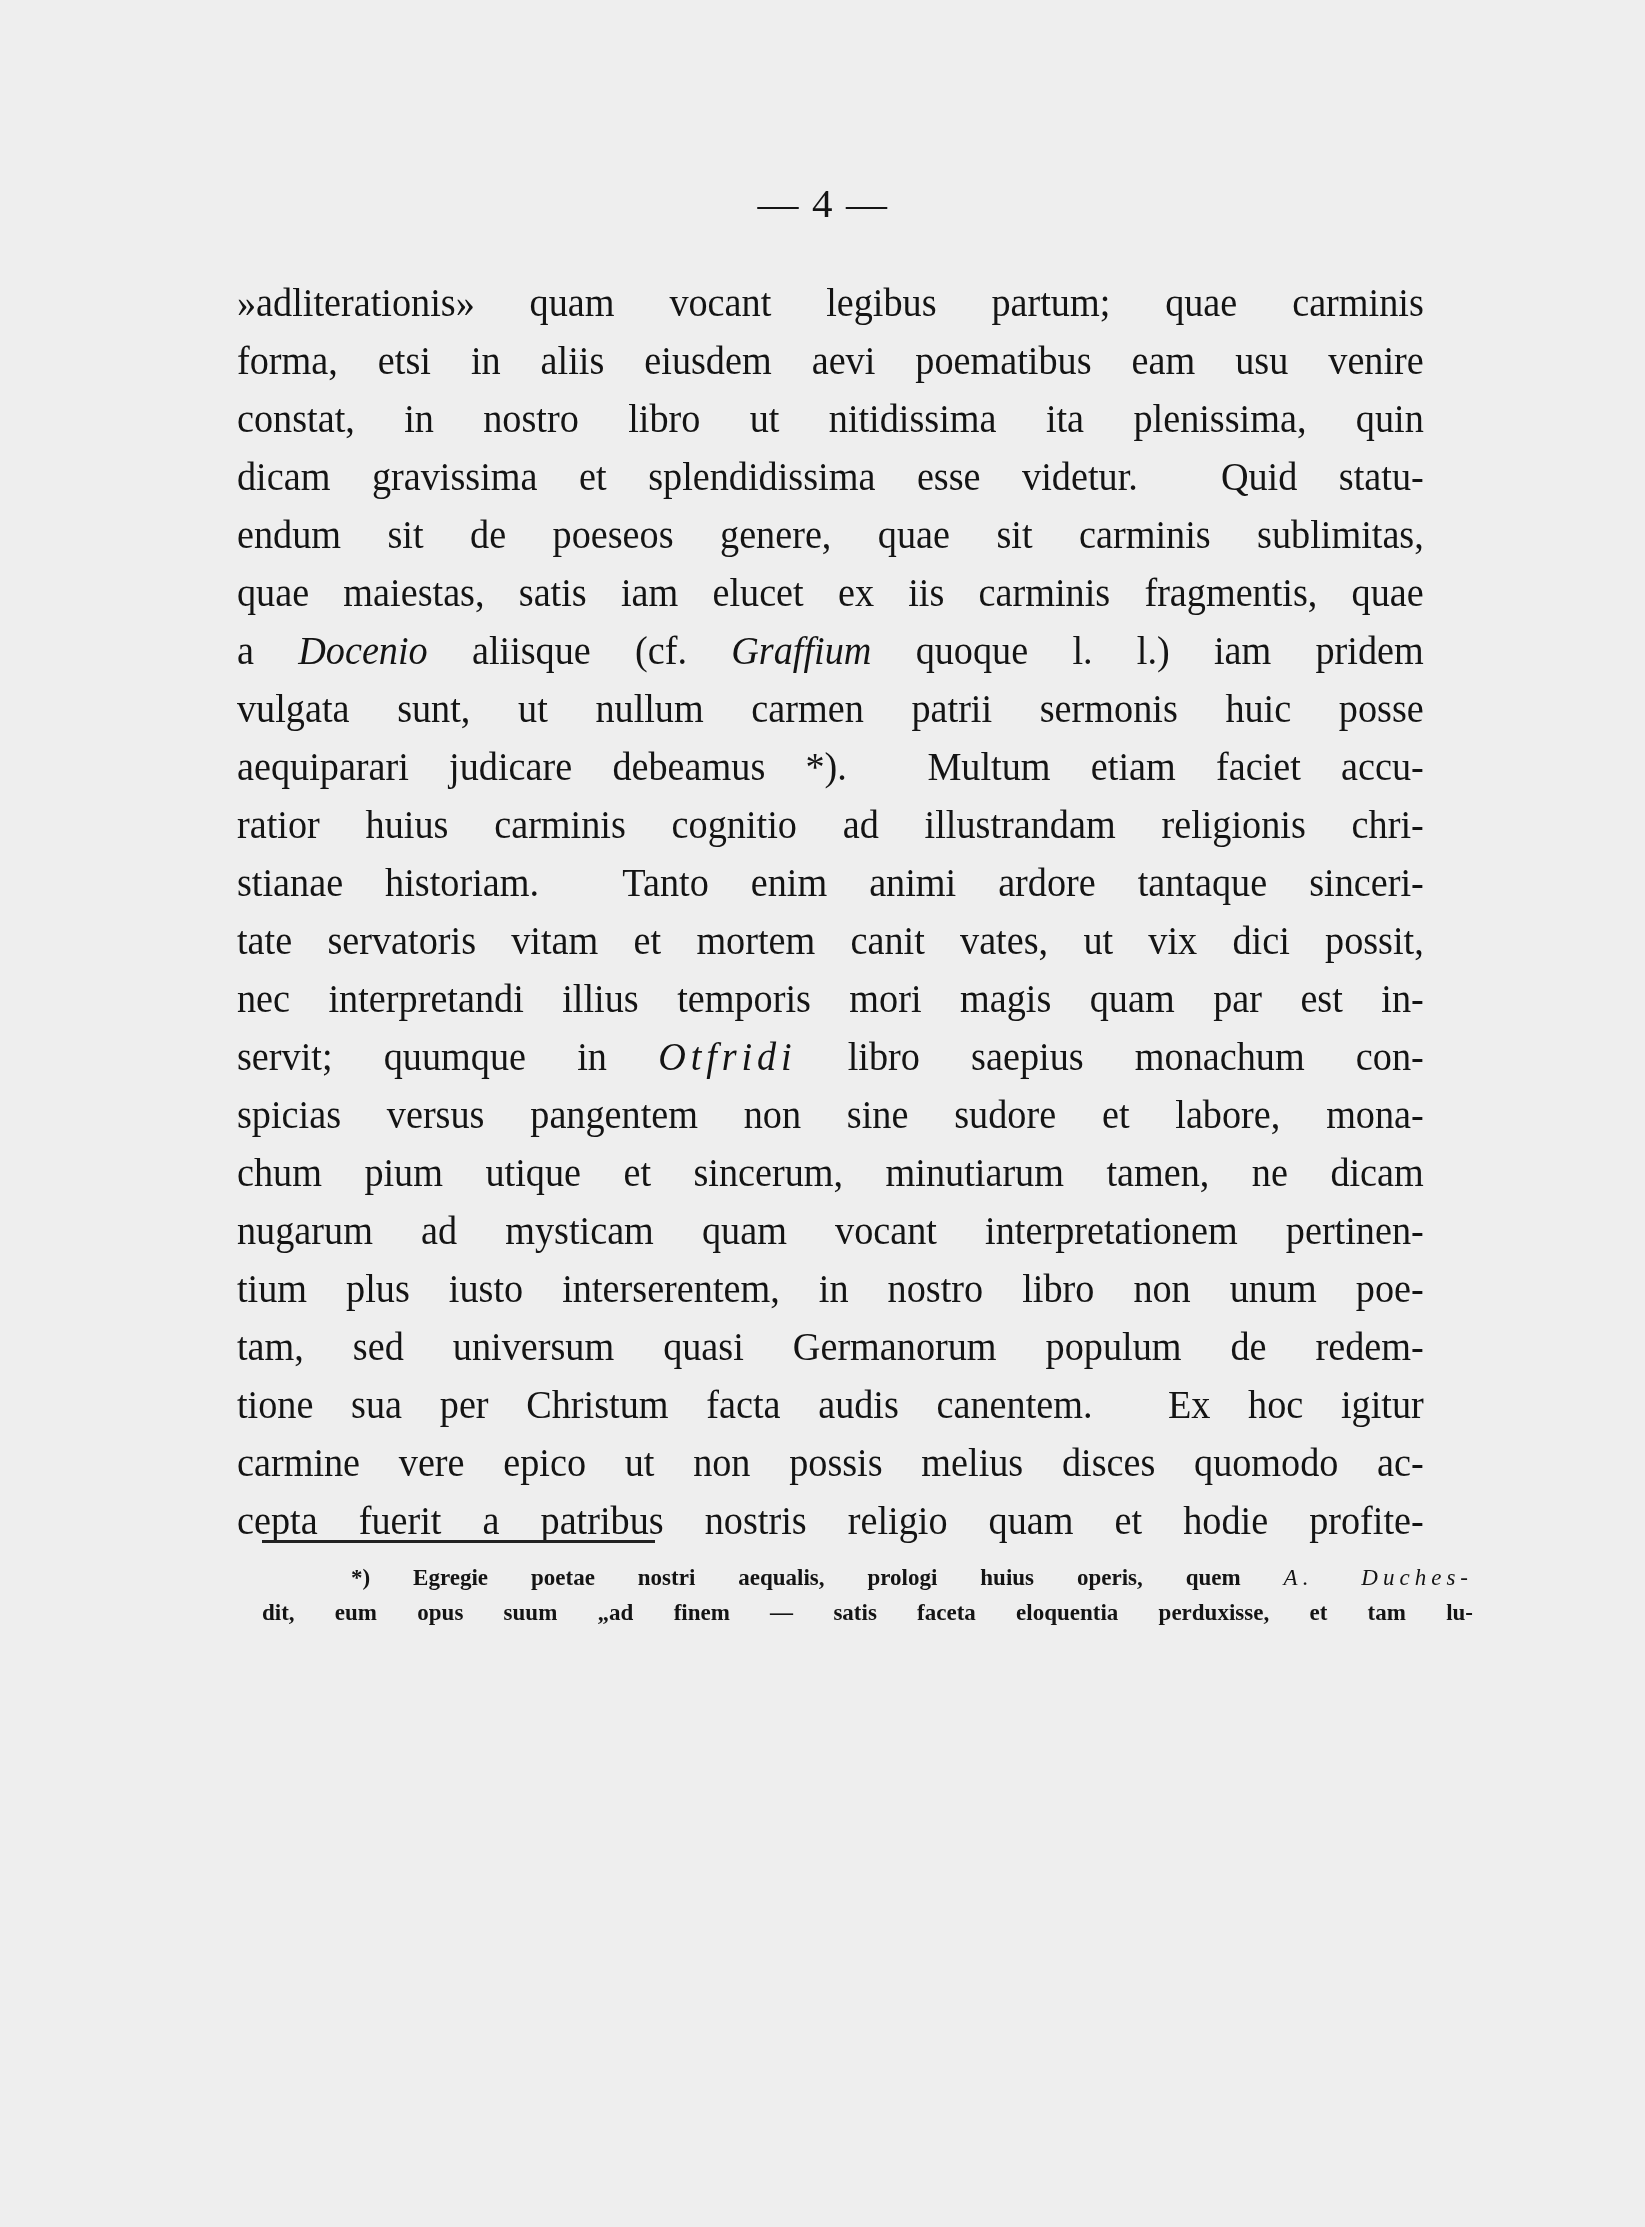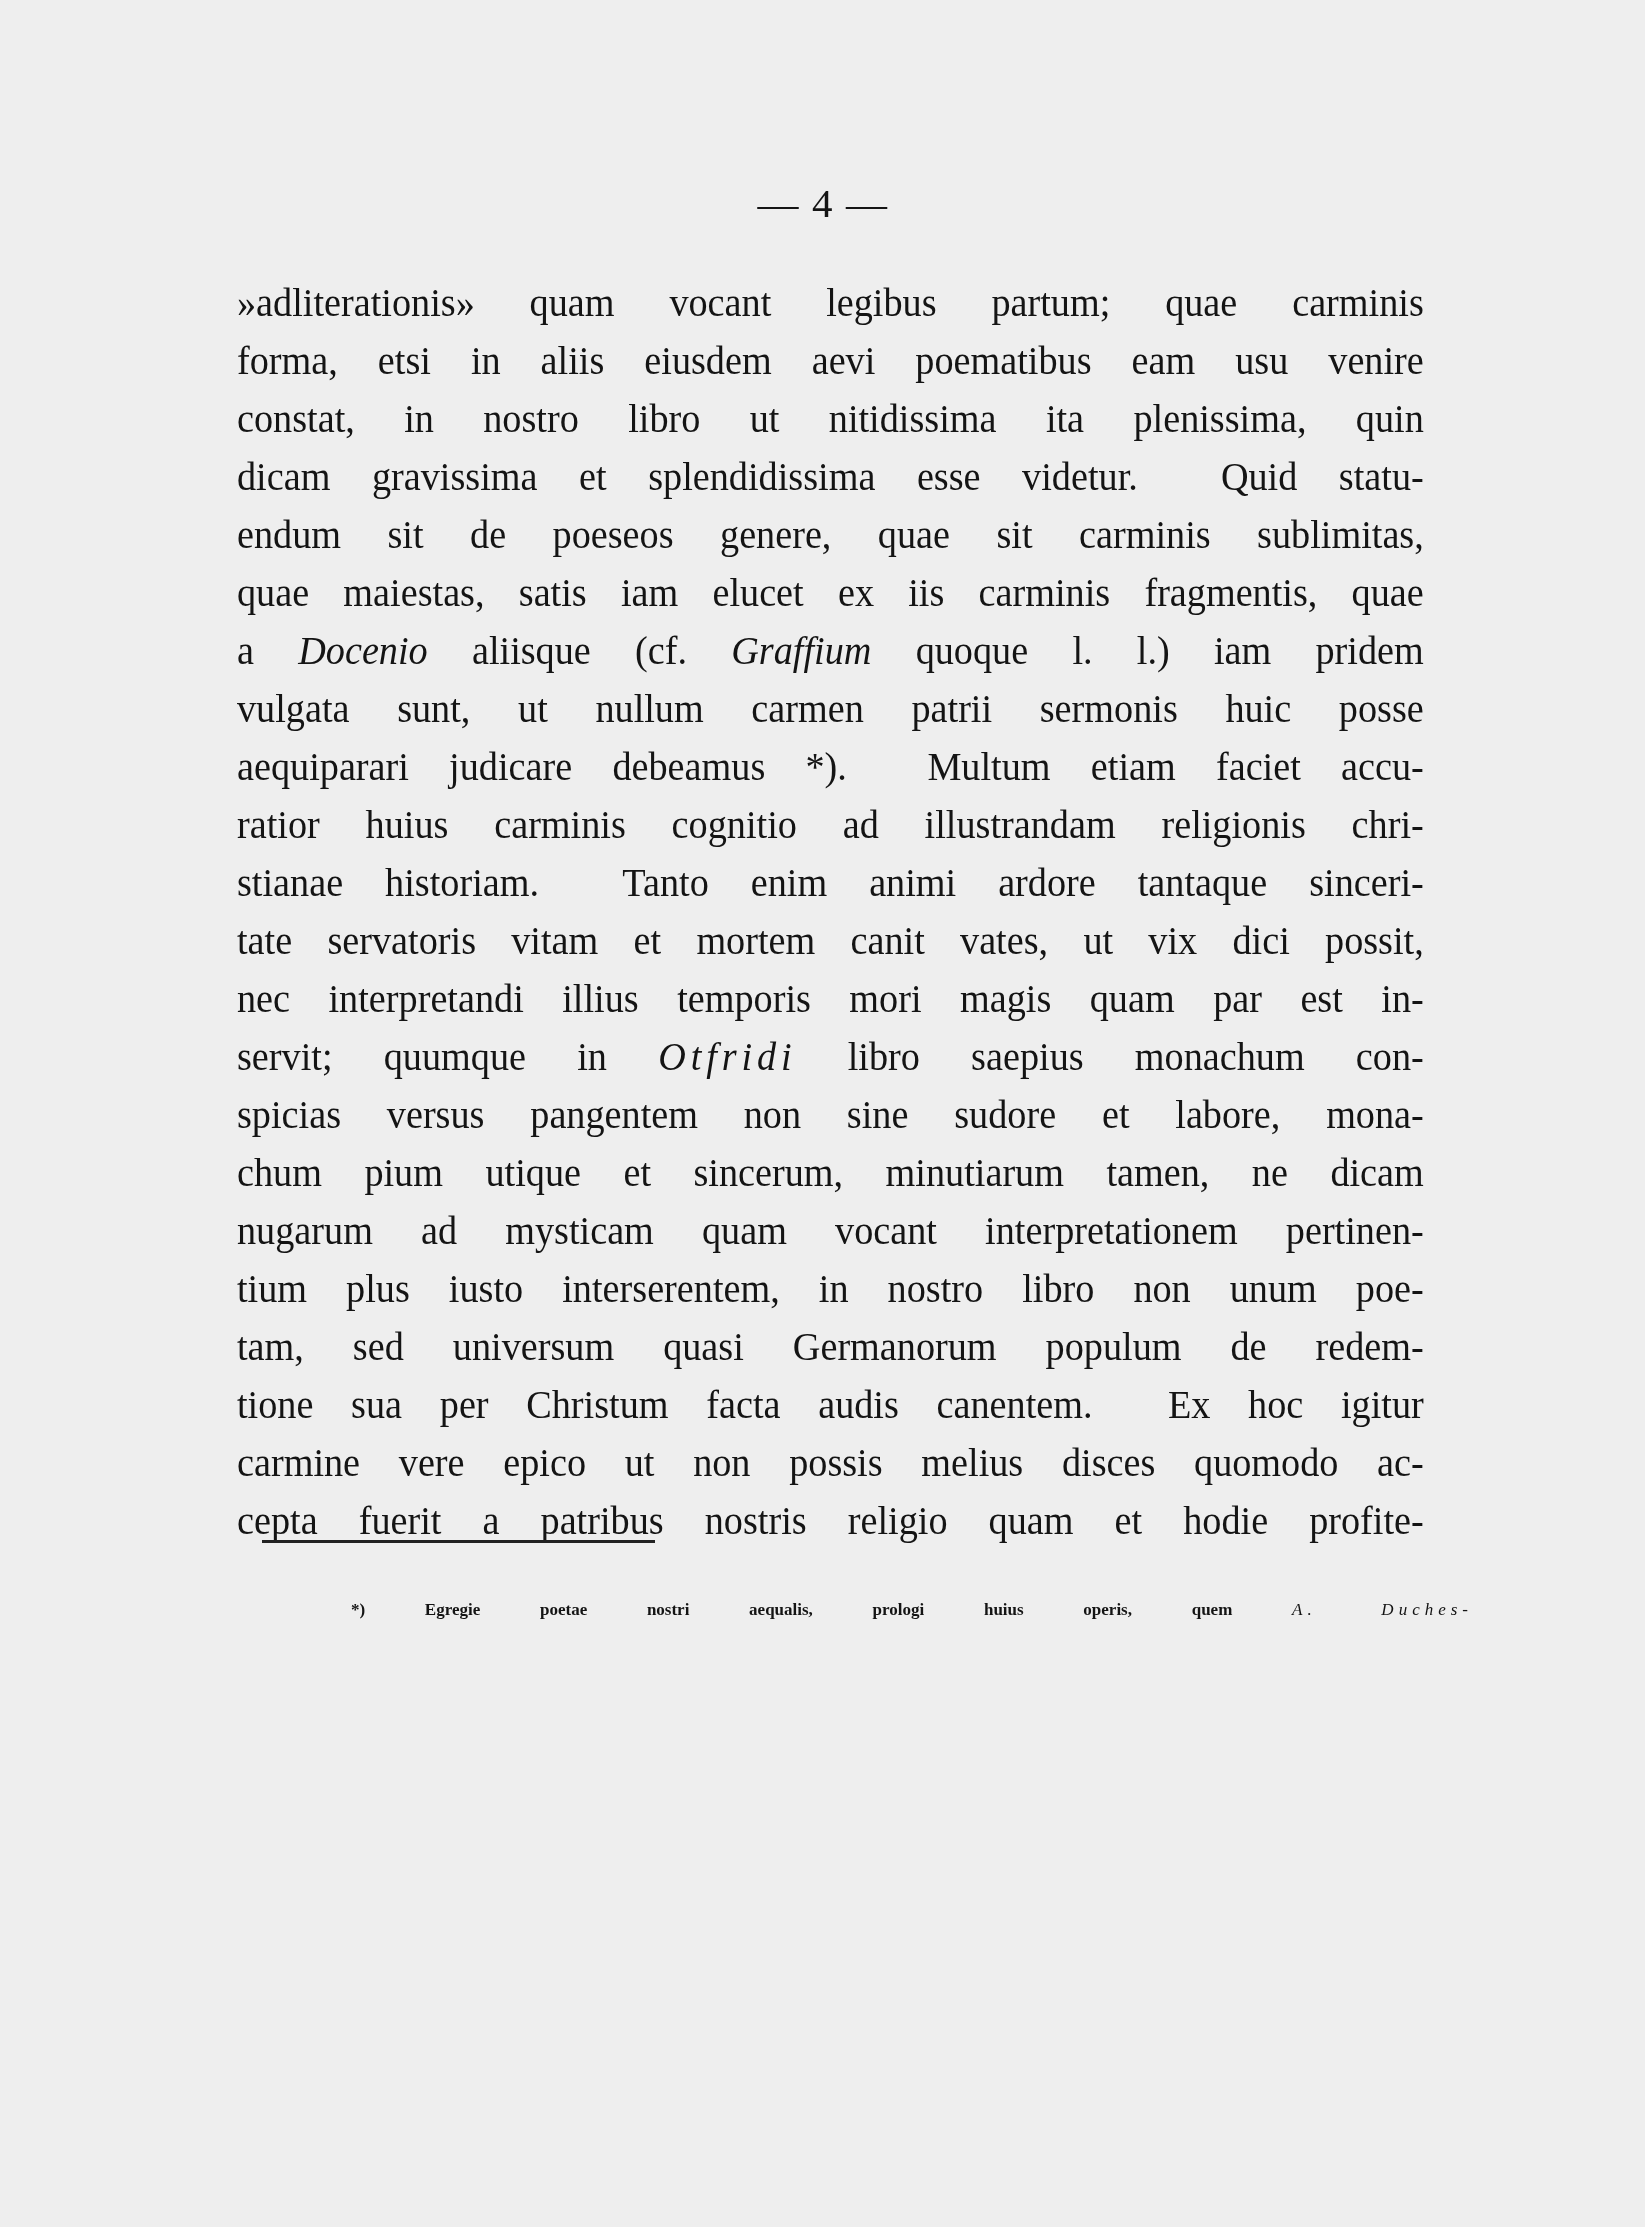--- a/index.html
+++ b/index.html
@@ -62,13 +62,12 @@
     .fn-line {
       display: block;
       height: 35px;
-      font-size: 17px;
+      font-size: 23px;
       line-height: 35px;
       font-weight: bold;
       text-align: justify;
       text-align-last: justify;
       white-space: nowrap;
-      margin-top: 32px;
     }
     .fn-line.first { padding-left: 89px; }
     .fn-line.last { text-align-last: left; }

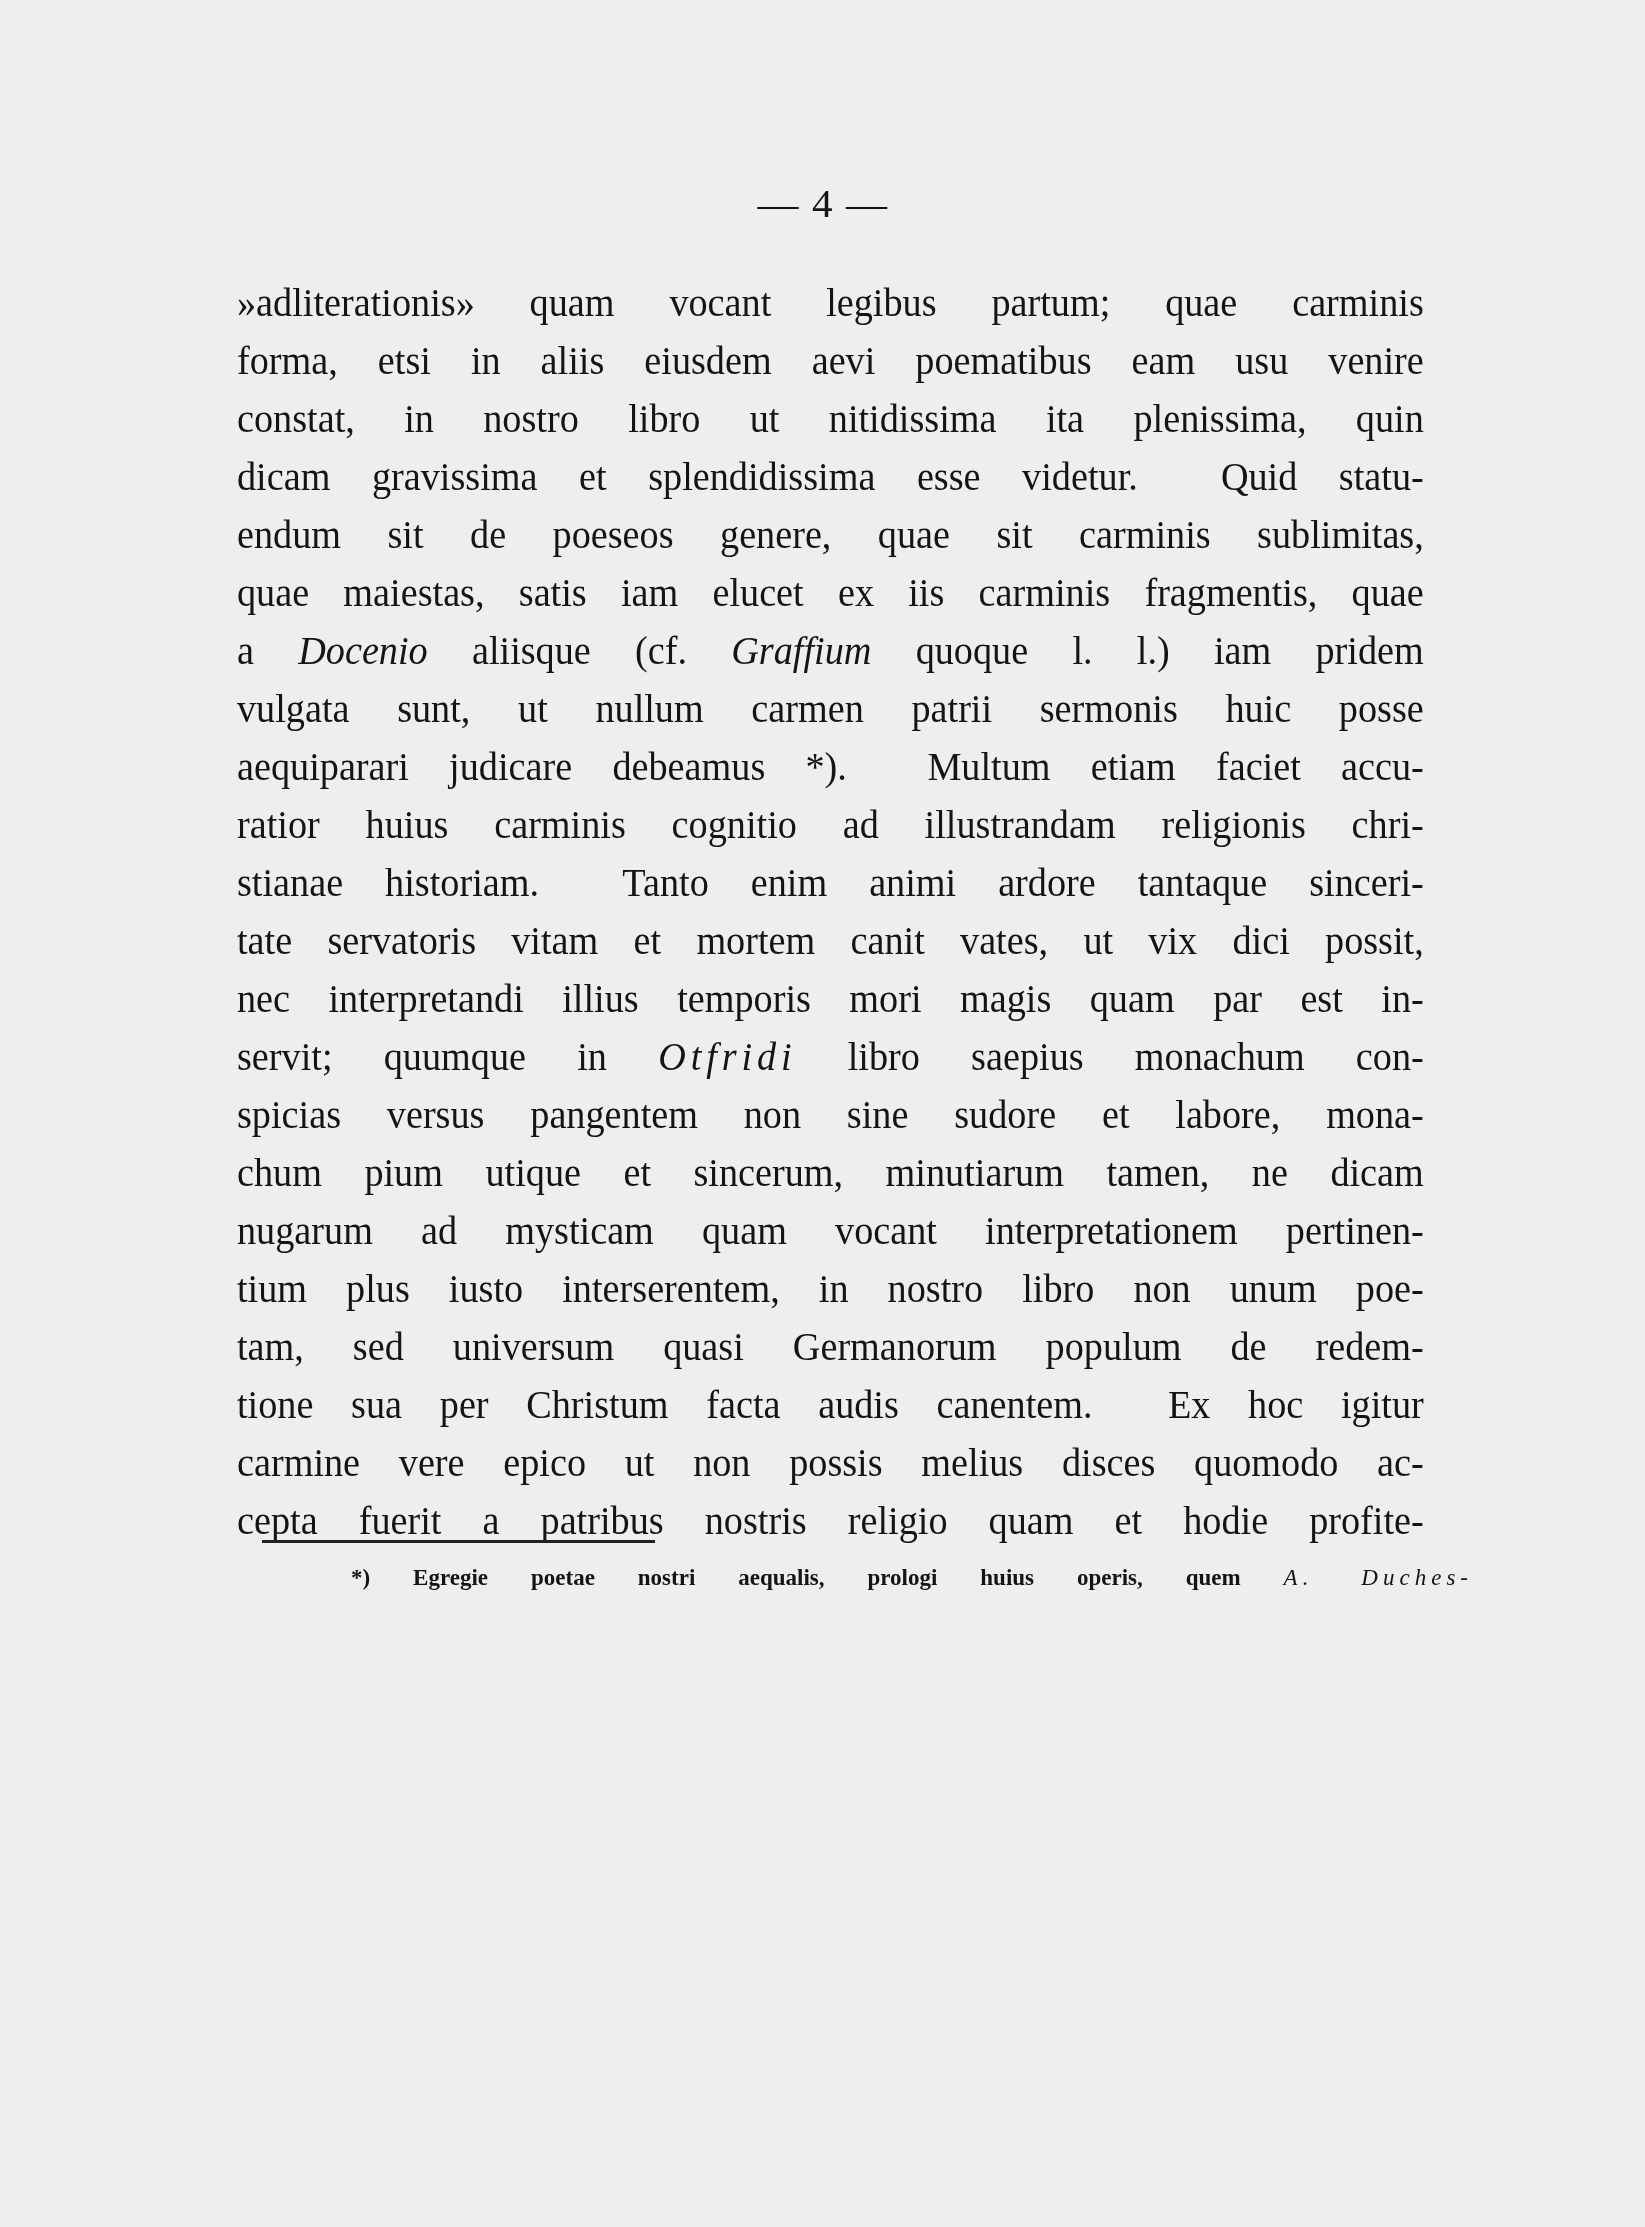--- a/index.html
+++ b/index.html
@@ -107,6 +107,7 @@
 
 <div class="footnotes" id="footnotes">
     <span class="fn-line first"><span class="seg">*) Egregie poetae nostri aequalis, prologi huius operis, quem </span><span class="seg italic spaced">A. Duches-</span></span>
+    <span class="fn-line"><span class="seg">dit, eum opus suum „ad finem — satis faceta eloquentia perduxisse, et tam lu-</span></span>
   </div>
 
 

